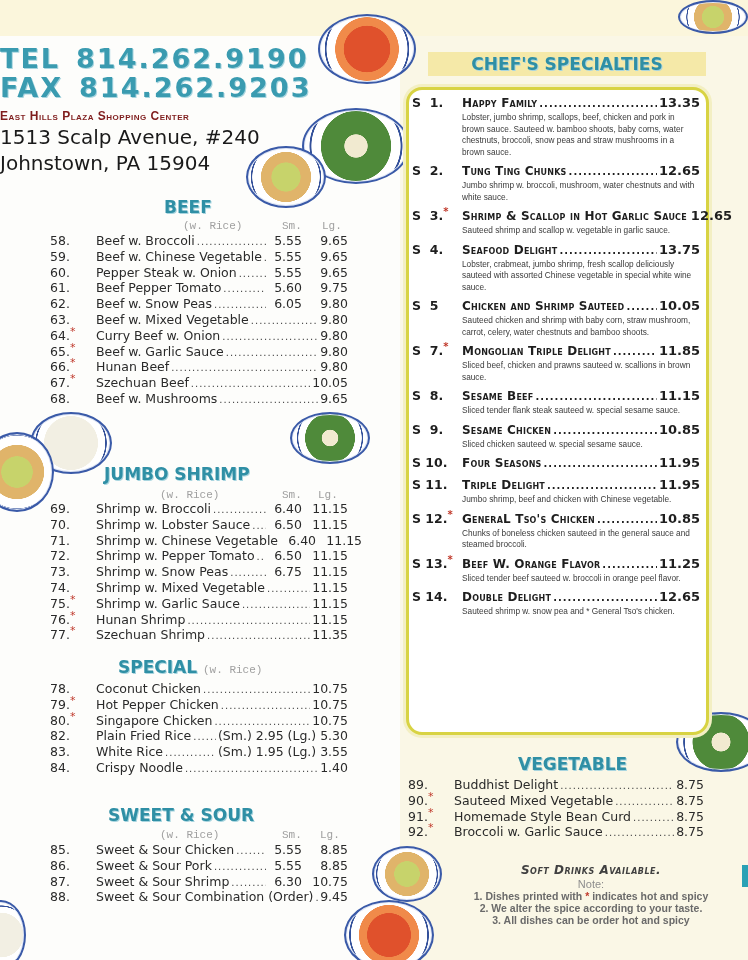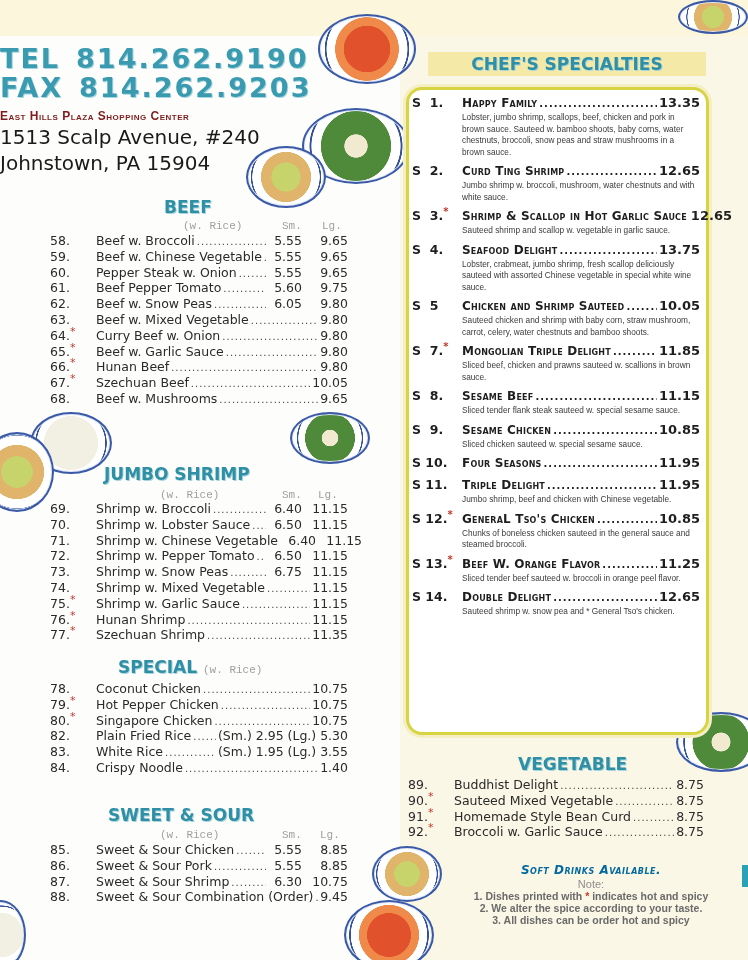--- a/index.html
+++ b/index.html
@@ -397,7 +397,7 @@
       <div class="spec">
         <div class="spec-line">
           <span class="spec-code"><span style="white-space:pre">S  2.</span></span>
-          <span class="spec-name">Curd Ting Shrimp</span>
+          <span class="spec-name">Tung Ting Chunks</span>
           <span class="dots"></span>
           <span class="spec-price">12.65</span>
         </div>

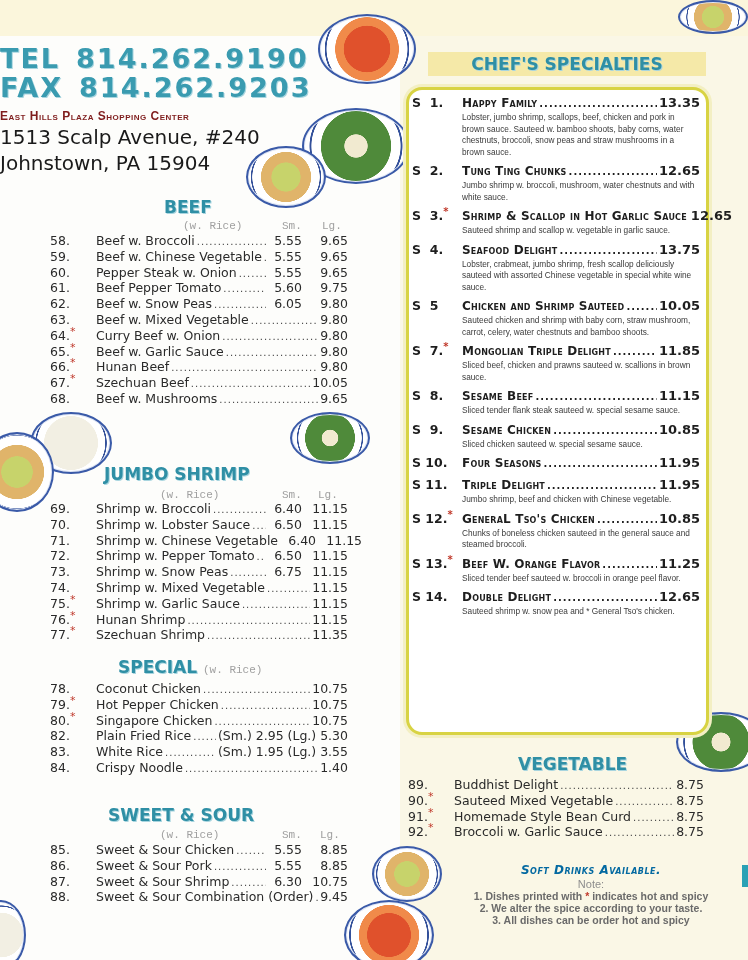--- a/index.html
+++ b/index.html
@@ -119,7 +119,7 @@
   .notes { position: absolute; left: 466px; top: 862px; width: 250px; text-align: center; }
   .soft {
     font-family: "DejaVu Sans", sans-serif; font-weight: bold; font-style: italic;
-    font-variant: small-caps; font-size: 12px; color: #0369a1; letter-spacing: 0.5px;
+    font-variant: small-caps; font-size: 12px; color: #404040; letter-spacing: 0.5px;
     line-height: 16px;
   }
   .note-title { font-family: "Liberation Sans", sans-serif; font-size: 11px; color: #8d8d8d; line-height: 12px; }

